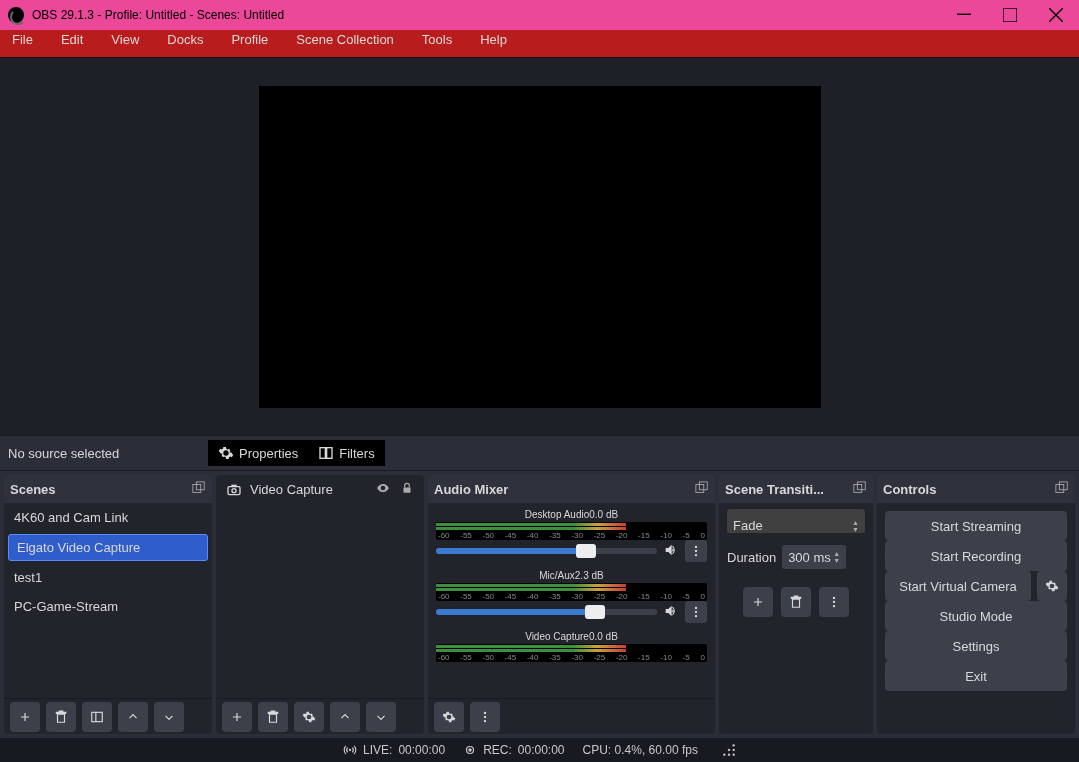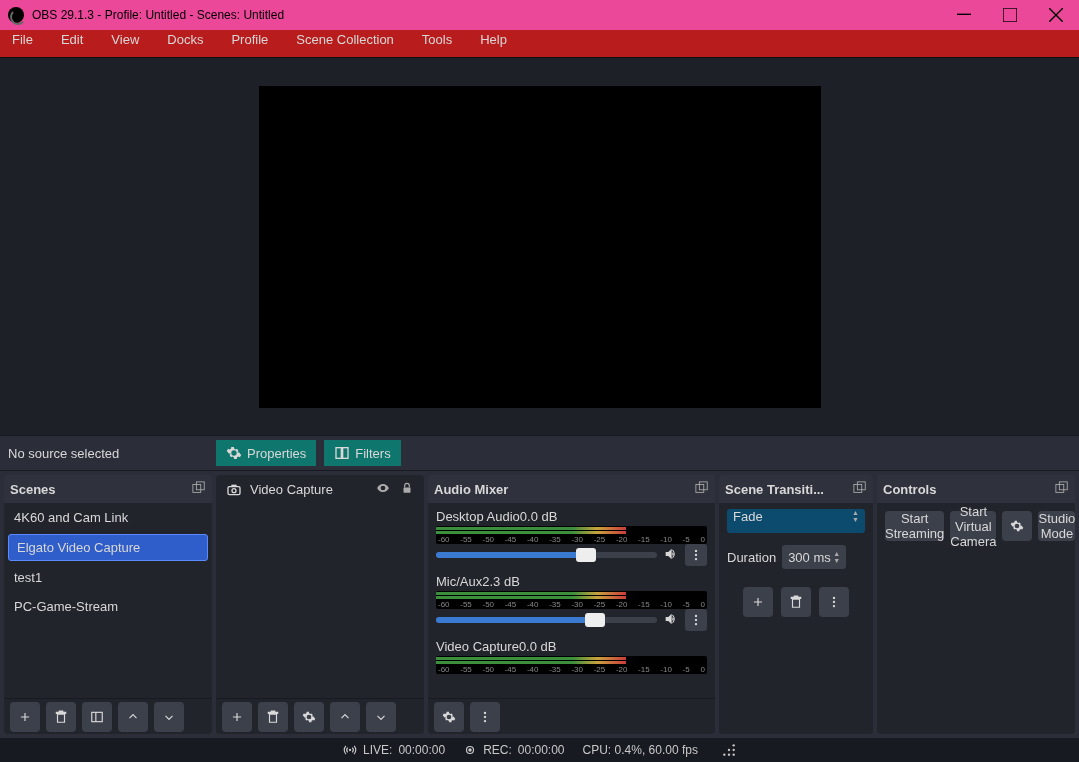--- a/index.html
+++ b/index.html
@@ -15,7 +15,7 @@
 .menubar span{cursor:pointer;padding:2px 4px}
 .preview-area{flex:0 0 377px;background:#1e2028;display:flex;align-items:center;justify-content:center}
 .preview-canvas{width:562px;height:322px;background:#000}
-.source-toolbar{height:36px;background:#2b2e38;display:flex;align-items:center;padding:0 8px;gap:8px;border-top:1px solid #181a21;border-bottom:1px solid #181a21}
+.source-toolbar{height:36px;background:#2b2e38;display:flex;align-items:center;padding:0 8px;border-top:1px solid #181a21;border-bottom:1px solid #181a21}
 .source-toolbar .msg{flex:0 0 200px;font-size:13px;color:#d8d8d8}
 .tbtn{background:#0f766e;border:none;color:#d8d8d8;height:26px;padding:0 10px;border-radius:0;font-size:13px;display:flex;align-items:center;gap:5px;cursor:pointer}
 .docks{flex:1;display:flex;padding:4px;gap:4px;min-height:0}

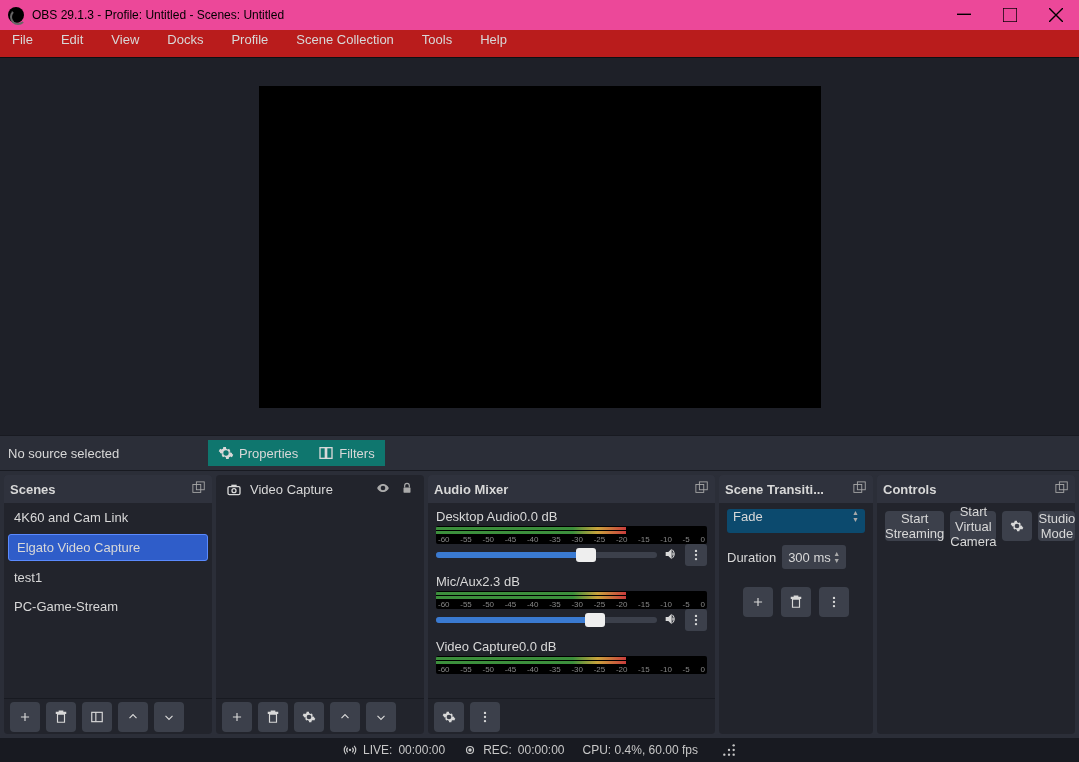--- a/index.html
+++ b/index.html
@@ -17,7 +17,7 @@
 .preview-canvas{width:562px;height:322px;background:#000}
 .source-toolbar{height:36px;background:#2b2e38;display:flex;align-items:center;padding:0 8px;border-top:1px solid #181a21;border-bottom:1px solid #181a21}
 .source-toolbar .msg{flex:0 0 200px;font-size:13px;color:#d8d8d8}
-.tbtn{background:#0f766e;border:none;color:#d8d8d8;height:26px;padding:0 10px;border-radius:0;font-size:13px;display:flex;align-items:center;gap:5px;cursor:pointer}
+.tbtn{background:#000000;border:none;color:#d8d8d8;height:26px;padding:0 10px;border-radius:0;font-size:13px;display:flex;align-items:center;gap:5px;cursor:pointer}
 .docks{flex:1;display:flex;padding:4px;gap:4px;min-height:0}
 .dock{background:#2b2e38;display:flex;flex-direction:column;border-radius:4px;overflow:hidden}
 .dock-header{height:28px;background:#2f323d;display:flex;align-items:center;justify-content:space-between;padding:0 6px;font-weight:600;font-size:13px}

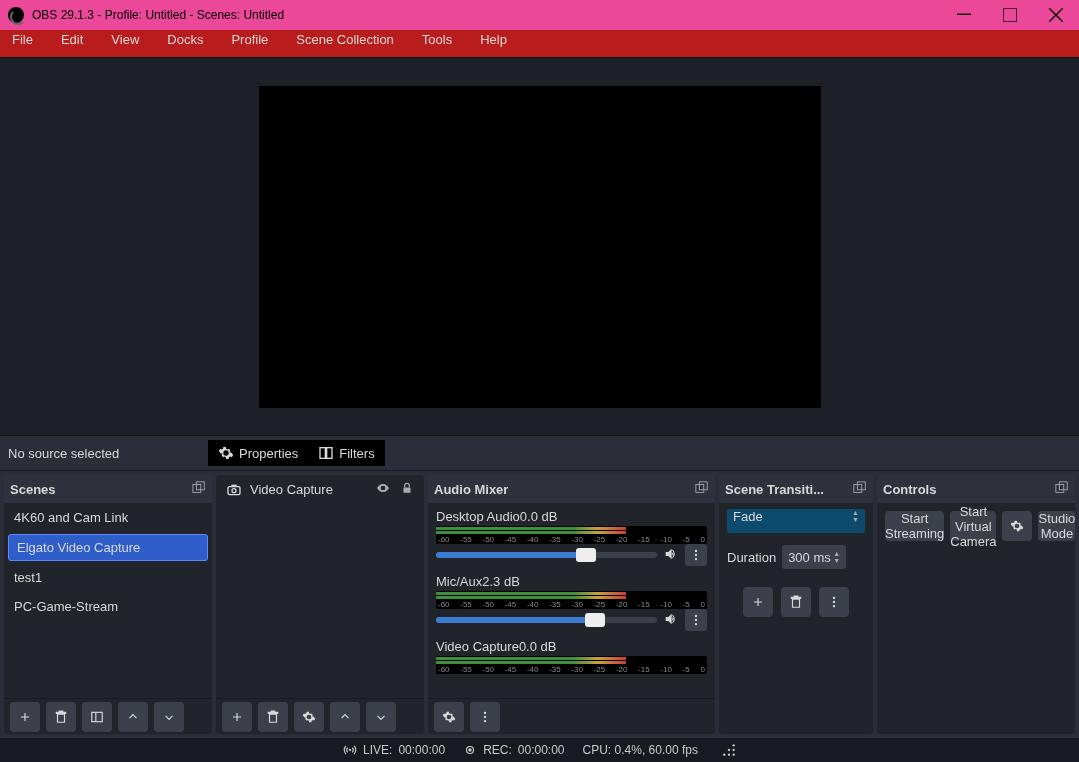--- a/index.html
+++ b/index.html
@@ -30,7 +30,7 @@
 .source-item{display:flex;align-items:center;padding:6px 10px;gap:8px;font-size:13px}
 .source-item .icons{margin-left:auto;display:flex;gap:10px;color:#aaa}
 .audio-item{padding:6px 8px 2px 8px}
-.audio-head{display:flex;justify-content:flex-start;font-size:13px;margin-bottom:2px}
+.audio-head{display:flex;justify-content:center;font-size:10px;margin-bottom:2px}
 .meter{height:18px;background:#000000;position:relative;margin-bottom:0;border-radius:2px;overflow:hidden}
 .meter .bar{position:absolute;top:0;bottom:0;left:0}
 .meter .ticks{position:absolute;bottom:0;left:0;right:0;display:flex;justify-content:space-between;font-size:8px;color:#888;padding:0 2px}

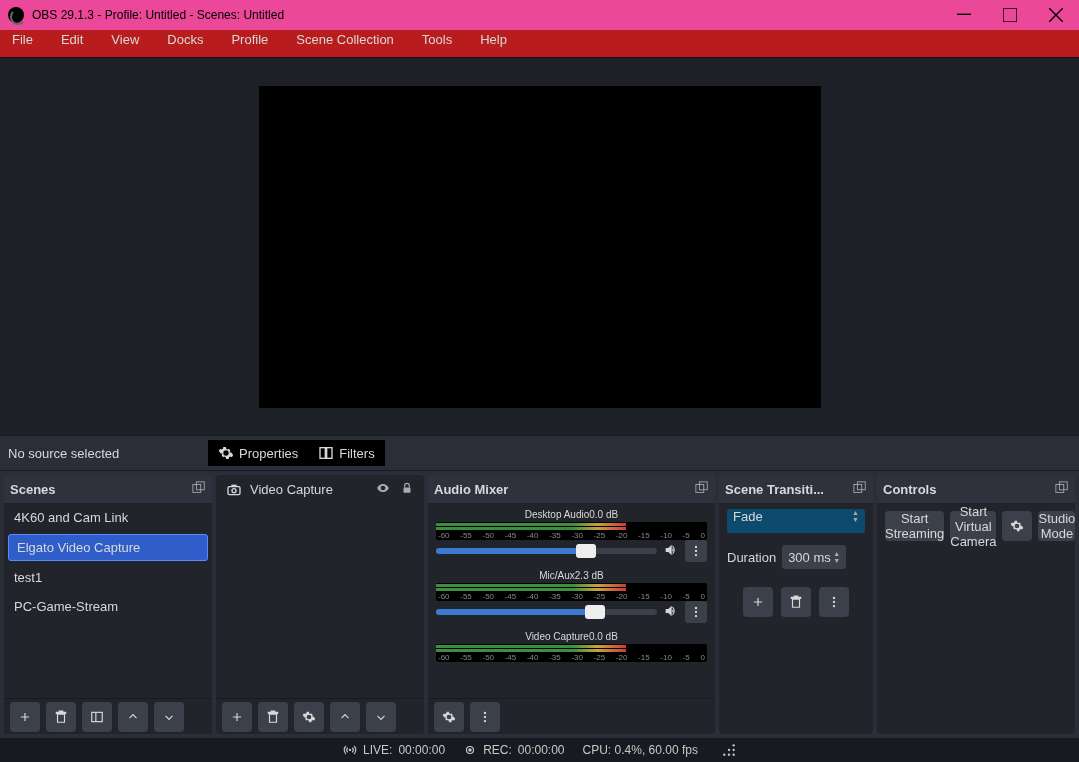--- a/index.html
+++ b/index.html
@@ -41,7 +41,7 @@
 .spk{font-size:14px;cursor:pointer}
 .dotsbtn{width:22px;height:22px;background:#3c404b;border:none;border-radius:3px;color:#d8d8d8;cursor:pointer;display:flex;align-items:center;justify-content:center}
 .transition-row{display:flex;align-items:center;gap:6px;padding:6px 8px;font-size:13px}
-.select{flex:1;height:24px;background:#0c4a6e;border:none;border-radius:3px;color:#d8d8d8;padding:0 6px;display:flex;align-items:flex-start;justify-content:space-between}
+.select{flex:1;height:24px;background:#404040;border:none;border-radius:3px;color:#d8d8d8;padding:0 6px;display:flex;align-items:flex-end;justify-content:space-between}
 .spin{width:64px;height:24px;background:#3c404b;border:none;border-radius:3px;color:#d8d8d8;padding:0 6px;display:flex;align-items:center;justify-content:space-between}
 .spin-arrows{display:flex;flex-direction:column;font-size:7px;line-height:7px;color:#aaa}
 .ctrl-btn{height:30px;background:#3c404b;border:none;border-radius:4px;color:#d8d8d8;font-size:13px;cursor:pointer;width:100%;display:flex;align-items:center;justify-content:center}

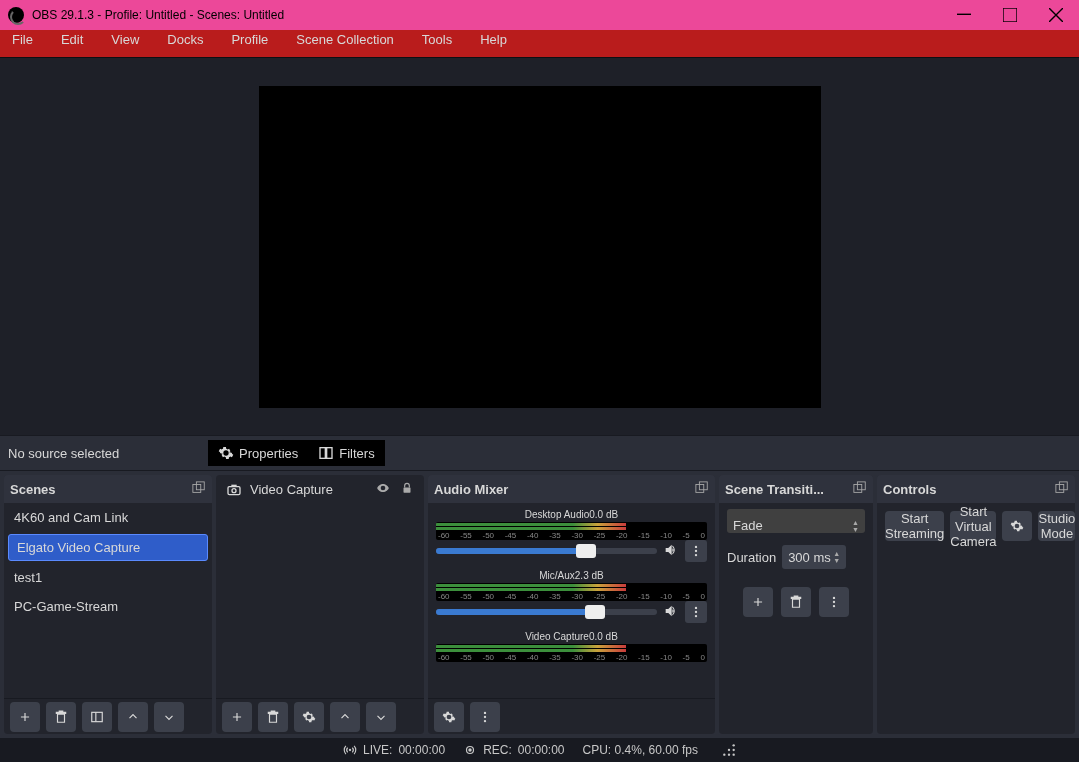--- a/index.html
+++ b/index.html
@@ -45,7 +45,7 @@
 .spin{width:64px;height:24px;background:#3c404b;border:none;border-radius:3px;color:#d8d8d8;padding:0 6px;display:flex;align-items:center;justify-content:space-between}
 .spin-arrows{display:flex;flex-direction:column;font-size:7px;line-height:7px;color:#aaa}
 .ctrl-btn{height:30px;background:#3c404b;border:none;border-radius:4px;color:#d8d8d8;font-size:13px;cursor:pointer;width:100%;display:flex;align-items:center;justify-content:center}
-.controls-col{display:flex;flex-direction:row;gap:6px;padding:8px}
+.controls-col{display:flex;flex-direction:column;gap:0;padding:8px}
 .ctrl-row{display:flex;gap:6px}
 .statusbar{height:24px;background:#181a21;display:flex;align-items:center;justify-content:center;padding:0 10px;gap:18px;font-size:12px;color:#c8c8c8}
 .statusbar .item{display:flex;align-items:center;gap:6px}

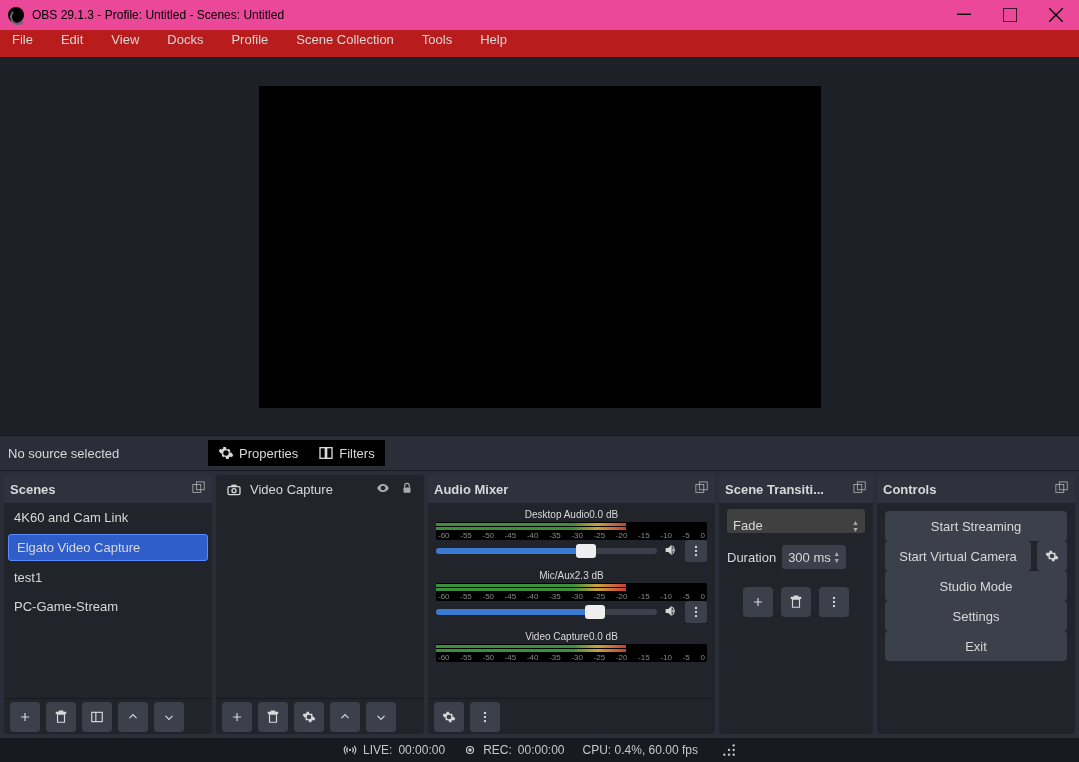--- a/index.html
+++ b/index.html
@@ -395,6 +395,7 @@
     </div>
     <div class="dock-body controls-col">
       <button class="ctrl-btn">Start Streaming</button>
+      <button class="ctrl-btn">Start Recording</button>
       <div class="ctrl-row">
         <button class="ctrl-btn" style="flex:1">Start Virtual Camera</button>
         <button class="ctrl-btn" style="width:30px;flex:0 0 30px">

